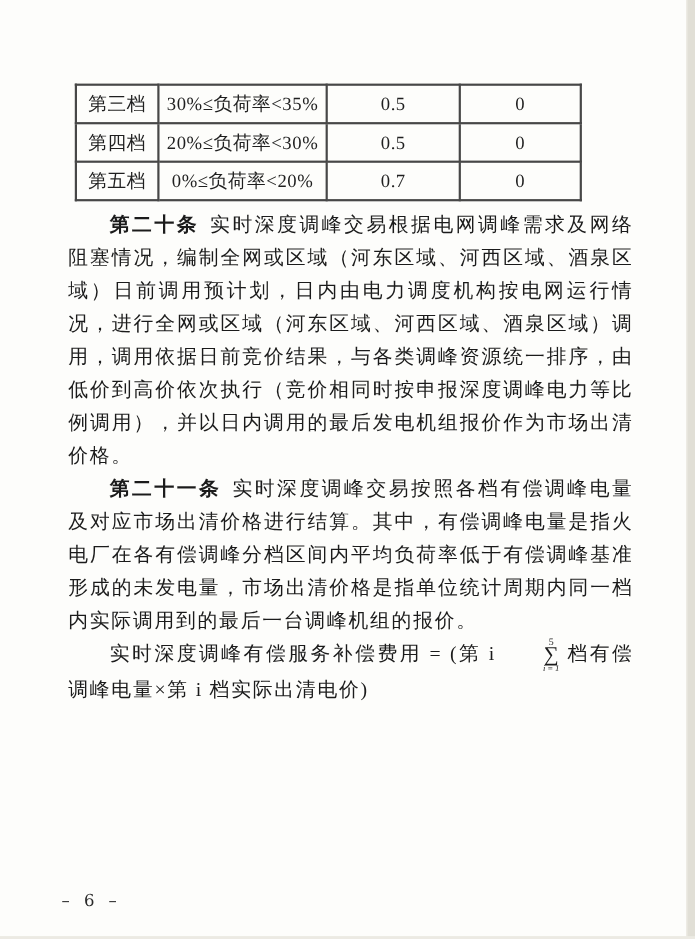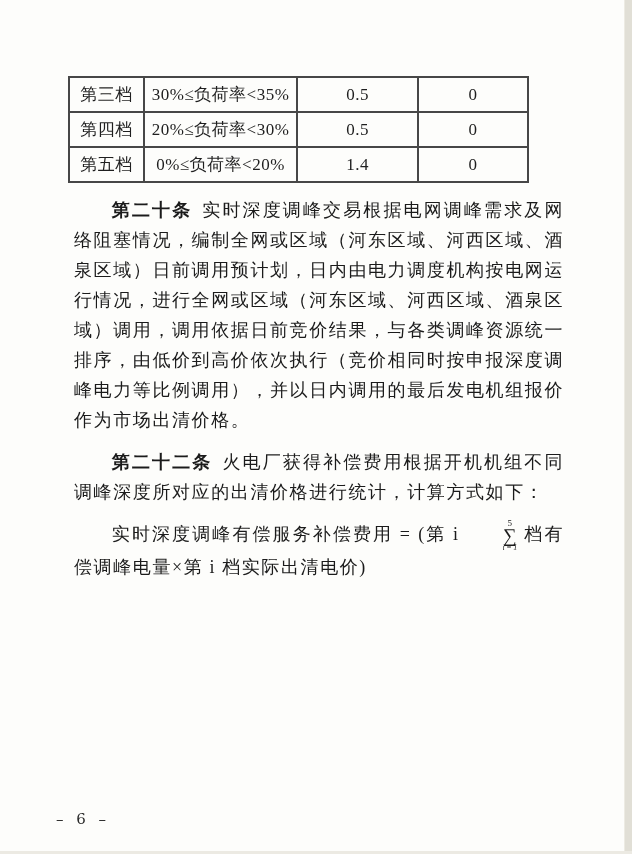--- a/index.html
+++ b/index.html
@@ -118,7 +118,7 @@
         <tr>
           <td class="col-tier">第五档</td>
           <td class="col-range">0%≤负荷率&lt;20%</td>
-          <td class="col-val">1.4</td>
+          <td class="col-val">0.7</td>
           <td class="col-extra">0</td>
         </tr>
       </tbody>

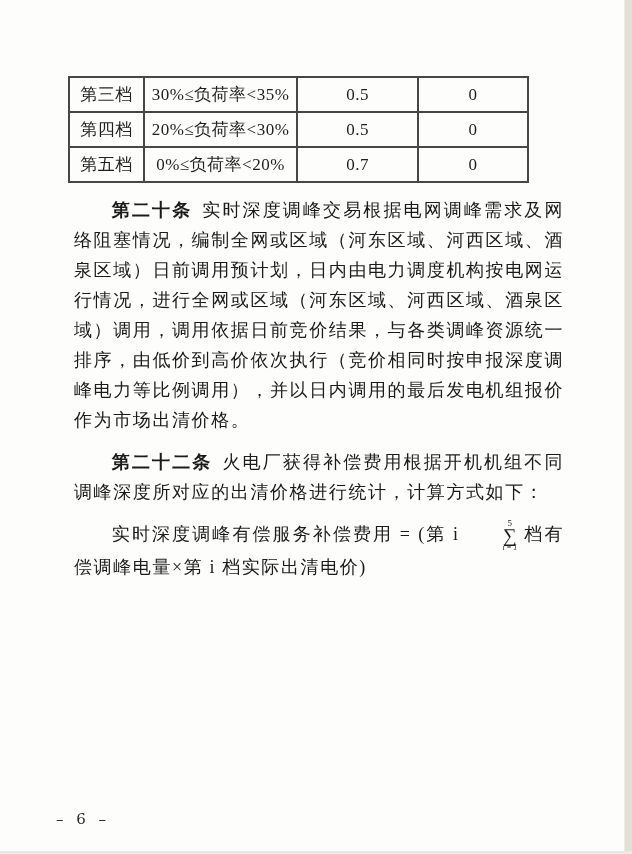--- a/index.html
+++ b/index.html
@@ -59,7 +59,7 @@
   .col-extra { width: 108px; }
 
   p.para {
-    margin: 12px;
+    margin: 0;
     font-size: 18px;
     line-height: 30px;
     letter-spacing: 1.6px;

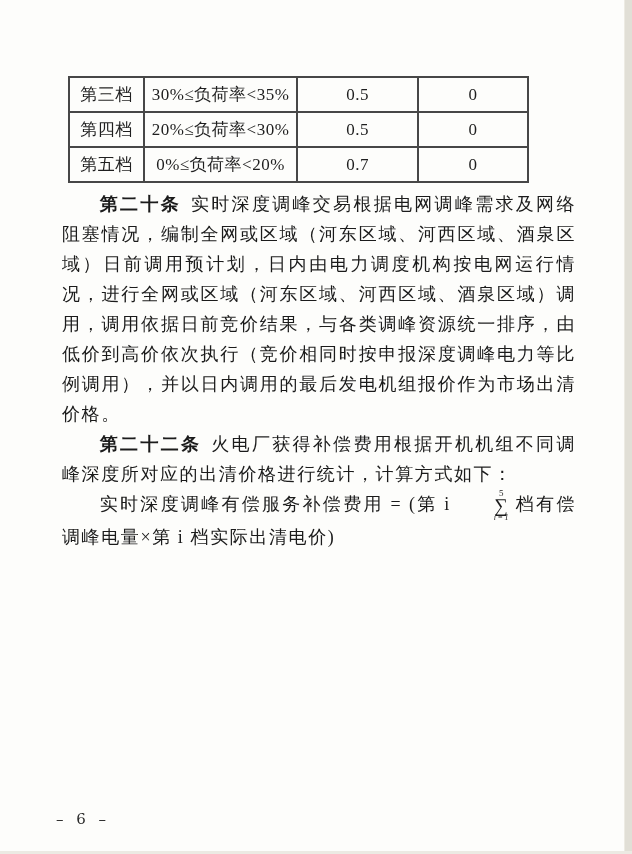--- a/index.html
+++ b/index.html
@@ -126,6 +126,7 @@
 
     <p class="para"><b class="article-label">第二十条</b><span>实时深度调峰交易根据电网调峰需求及网络阻塞情况，编制全网或区域（河东区域、河西区域、酒泉区域）日前调用预计划，日内由电力调度机构按电网运行情况，进行全网或区域（河东区域、河西区域、酒泉区域）调用，调用依据日前竞价结果，与各类调峰资源统一排序，由低价到高价依次执行（竞价相同时按申报深度调峰电力等比例调用），并以日内调用的最后发电机组报价作为市场出清价格。</span></p>
 
+    <p class="para"><b class="article-label">第二十一条</b><span>实时深度调峰交易按照各档有偿调峰电量及对应市场出清价格进行结算。其中，有偿调峰电量是指火电厂在各有偿调峰分档区间内平均负荷率低于有偿调峰基准形成的未发电量，市场出清价格是指单位统计周期内同一档内实际调用到的最后一台调峰机组的报价。</span></p>
 
     <p class="para"><b class="article-label">第二十二条</b><span>火电厂获得补偿费用根据开机机组不同调峰深度所对应的出清价格进行统计，计算方式如下：</span></p>
 

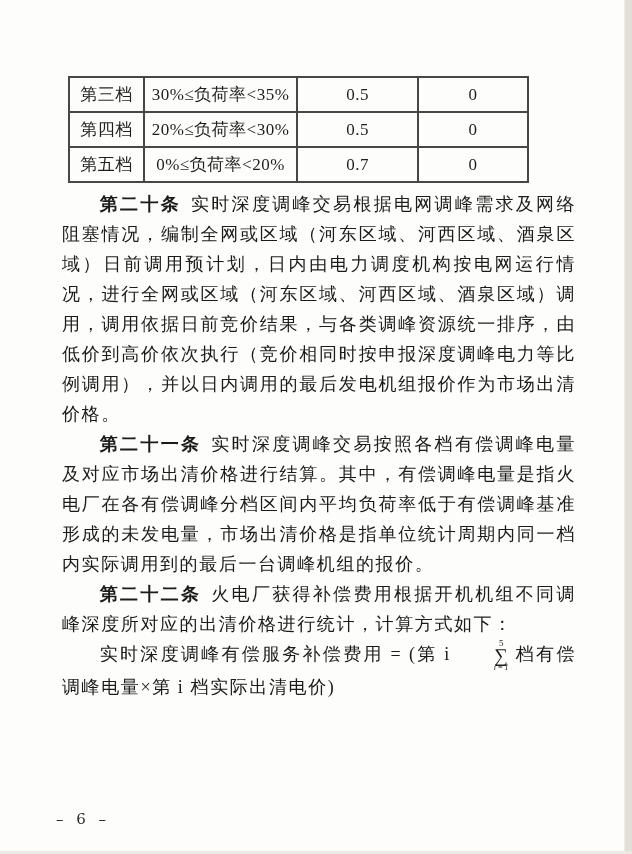--- a/index.html
+++ b/index.html
@@ -128,7 +128,6 @@
 
     <p class="para"><b class="article-label">第二十一条</b><span>实时深度调峰交易按照各档有偿调峰电量及对应市场出清价格进行结算。其中，有偿调峰电量是指火电厂在各有偿调峰分档区间内平均负荷率低于有偿调峰基准形成的未发电量，市场出清价格是指单位统计周期内同一档内实际调用到的最后一台调峰机组的报价。</span></p>
 
-    <p class="para"><b class="article-label">第二十二条</b><span>火电厂获得补偿费用根据开机机组不同调峰深度所对应的出清价格进行统计，计算方式如下：</span></p>
 
     <p class="para"><span>实时深度调峰有偿服务补偿费用 = (第 i</span><span class="sum-wrap">
           <span class="sum-upper">5</span>

